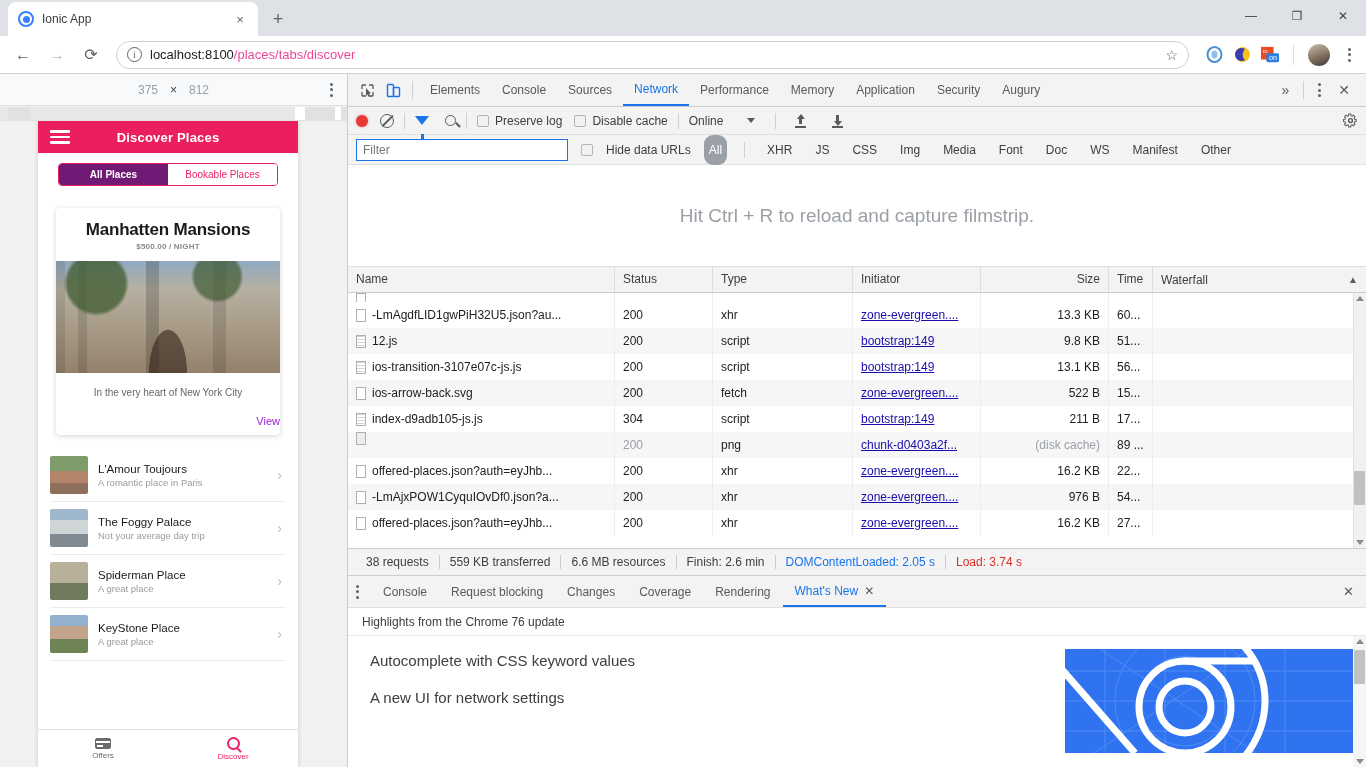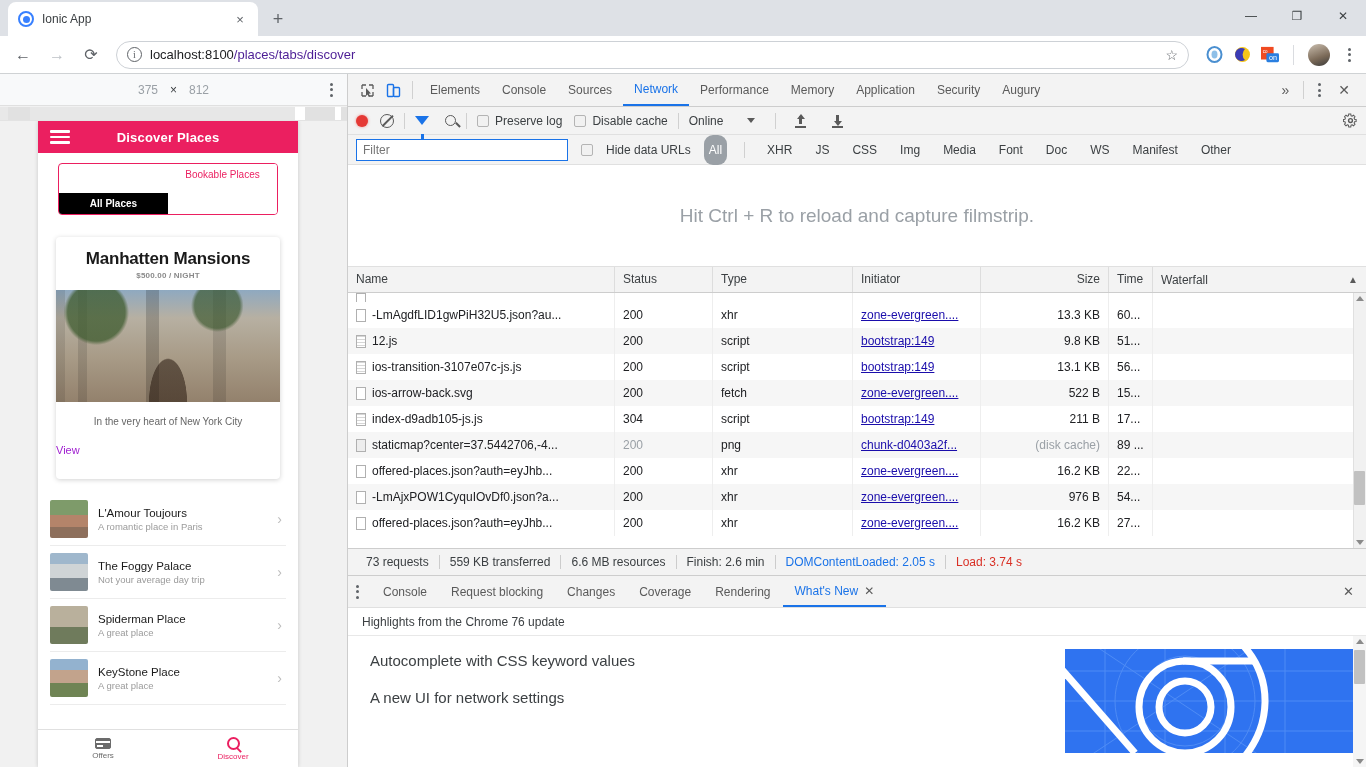--- a/index.html
+++ b/index.html
@@ -60,7 +60,7 @@
   }
   .url-info { width: 15px; height: 15px; border: 1.3px solid #5f6368; border-radius: 50%; display:flex;align-items:center;justify-content:center;font-size:10px;color:#5f6368;font-family:"Liberation Serif",serif;flex:0 0 auto;}
   .url-text { font-size: 13px; color: #202124; flex: 1; white-space: nowrap; overflow: hidden;}
-  .url-text .dim { color: #4c1d95; }
+  .url-text .dim { color: #ec4899; }
   .url-star { color: #5f6368; font-size: 14px; margin-left: auto; }
   .ext-icons { display: flex; align-items: center; gap: 10px; padding-left: 6px;}
   .ext-ico { width: 18px; height: 18px; display:flex;align-items:center;justify-content:center; position: relative;}

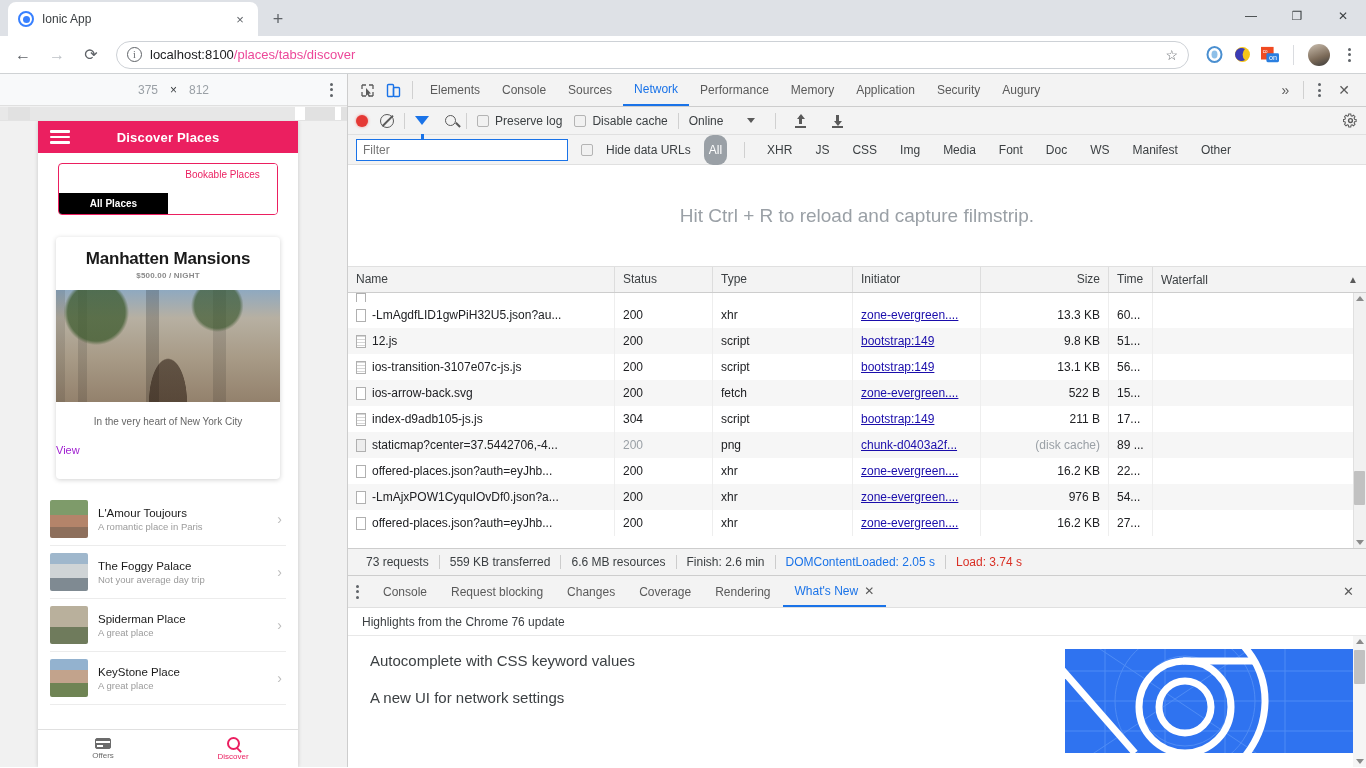--- a/index.html
+++ b/index.html
@@ -104,7 +104,7 @@
   .seg-wrap { padding: 10px 20px 0 20px; }
   .segment { display:flex; border:1px solid #eb1f60; border-radius: 4px; overflow:hidden;}
   .seg-btn { flex:1; text-align:center; font-size:10px; padding: 5px 0; font-weight: bold;}
-  .seg-btn.active { background:#000000; color:#fff;margin-top:29px; }
+  .seg-btn.active { background:#701a75; color:#fff; }
   .seg-btn.inactive { background:#fff; color:#eb1f60; font-weight:normal;}
   .place-card {
     margin: 22px 18px 0 18px; background:#fff; border-radius:4px;

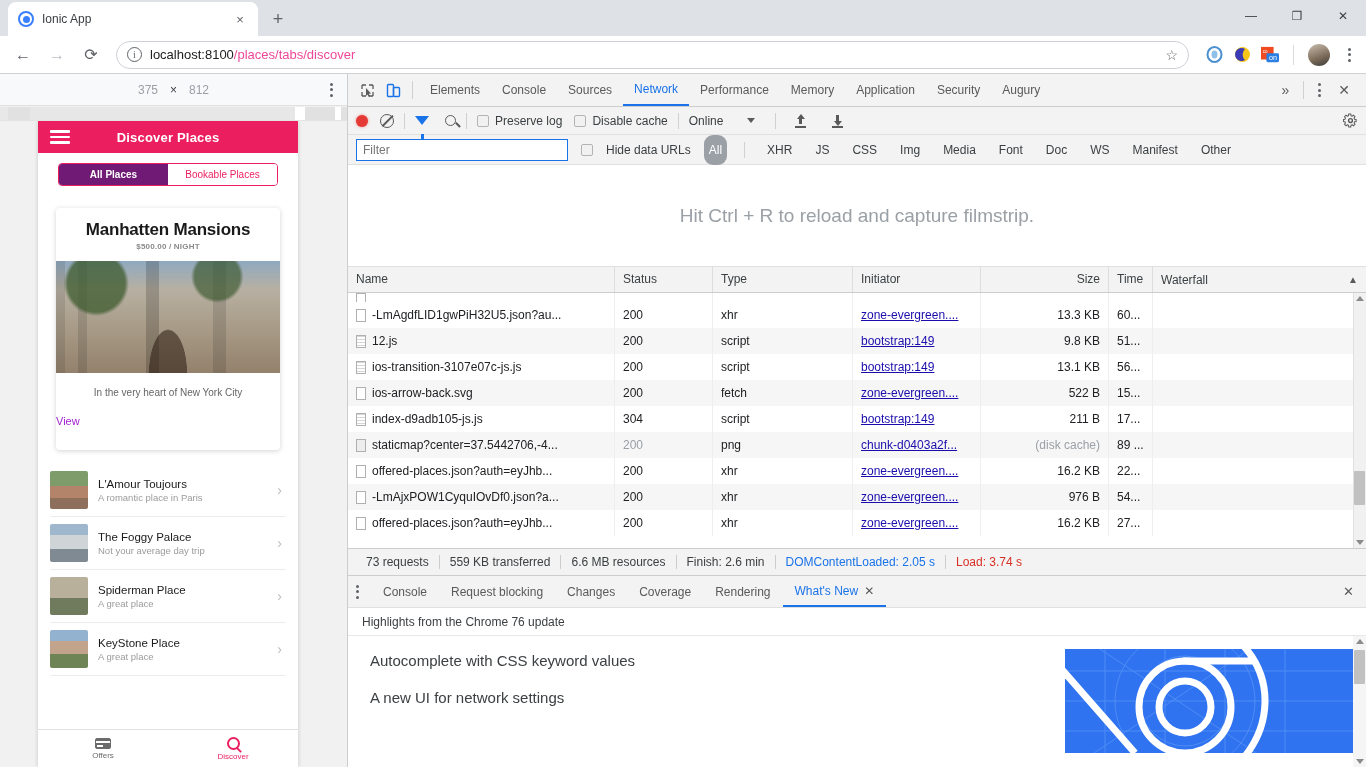--- a/index.html
+++ b/index.html
@@ -127,7 +127,7 @@
     background: radial-gradient(ellipse at 50% 100%, rgba(40,25,15,0.55) 0 60%, transparent 62%);
   }
   .card-desc { text-align:center; font-size:10px; color:#666; padding: 14px 10px 10px;}
-  .card-view { text-align:left; padding: 6px 0 22px; }
+  .card-view { text-align:right; padding: 6px 0 7px; }
   .card-view a { color:#a020d0; font-size:11px; }
   .place-list { margin-top: 14px; padding: 0 12px;}
   .place-item { display:flex; align-items:center; gap:10px; padding: 7px 0; border-bottom:1px solid #ececec;}

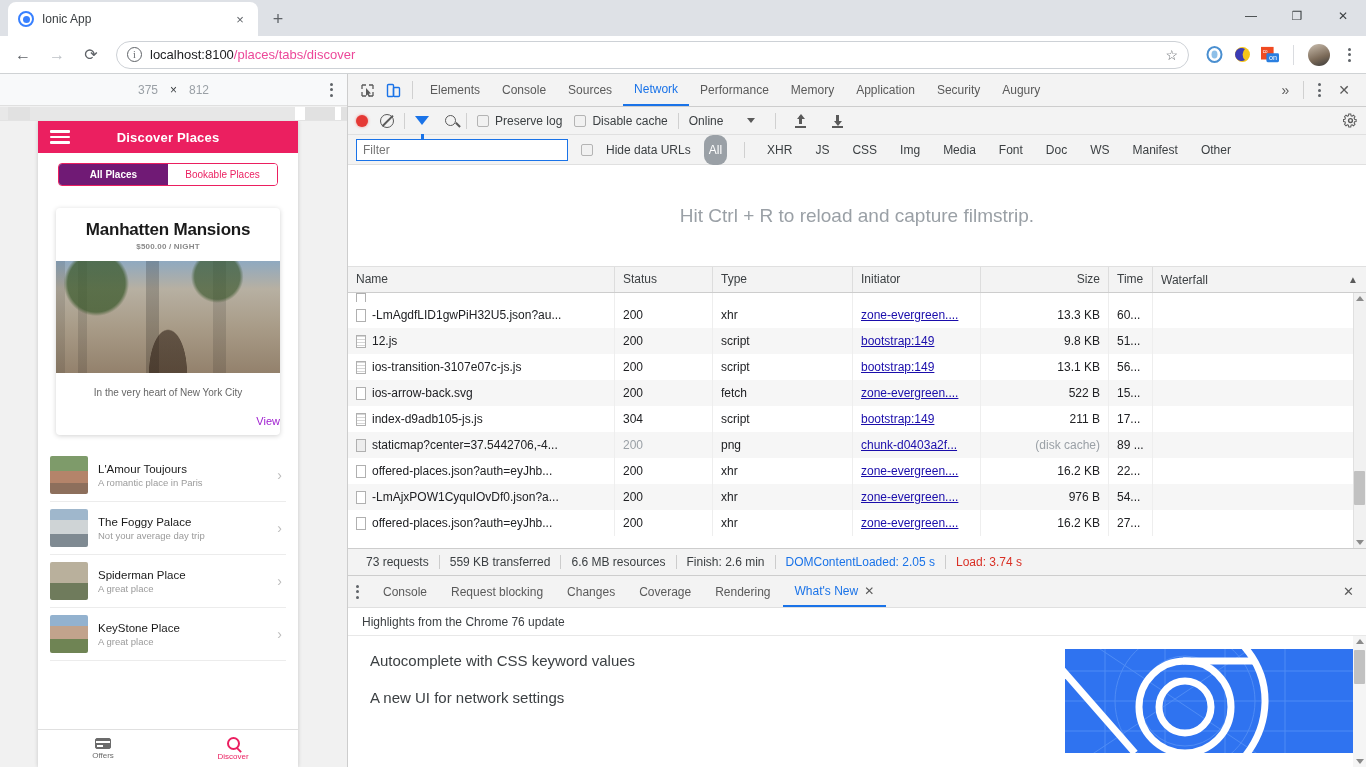--- a/index.html
+++ b/index.html
@@ -607,7 +607,6 @@
               <div class="c-name">
                 <span class="nm">
                   <span class="fileico img"></span>
-                  <span>staticmap?center=37.5442706,-4...</span>
                 </span>
               </div>
               <div class="c-status dim">200</div>

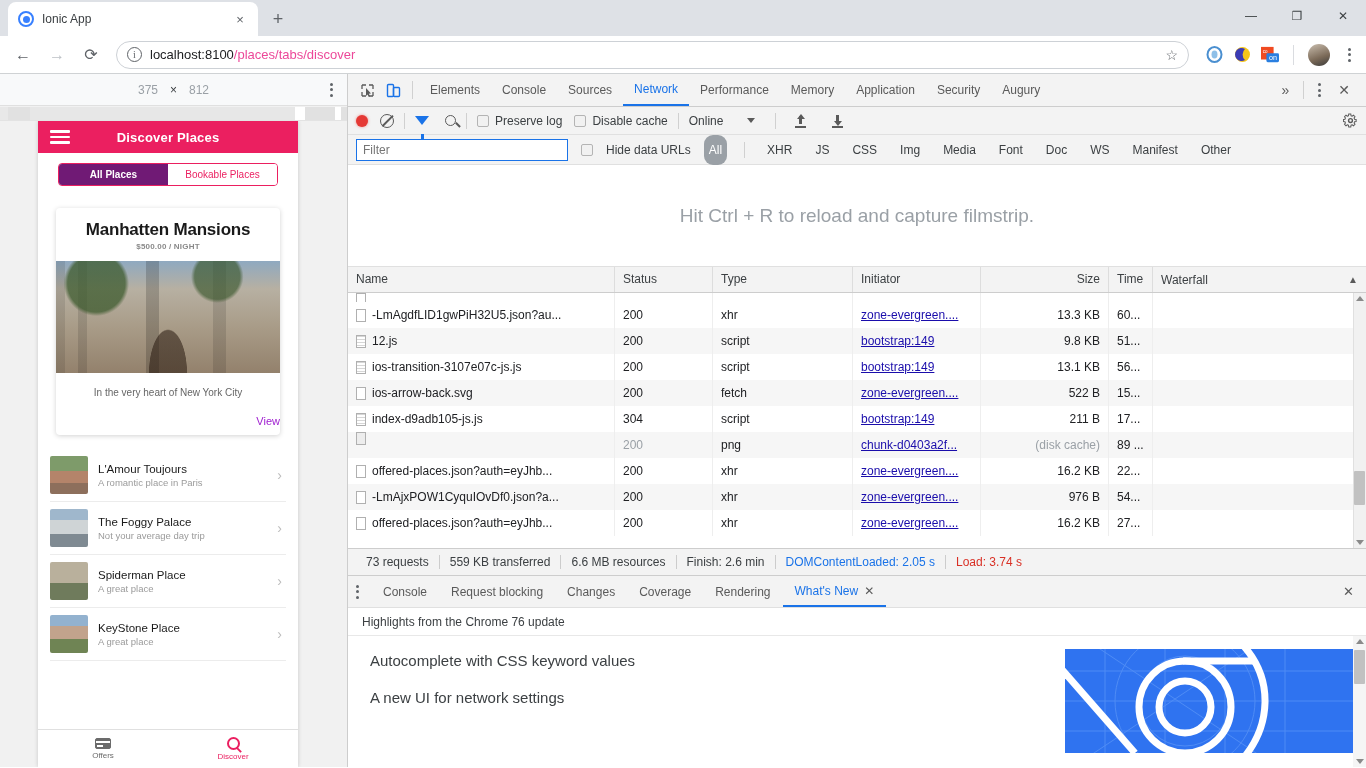--- a/index.html
+++ b/index.html
@@ -668,7 +668,7 @@
       </div>
 
       <div class="net-summary">
-        <span class="sum-item">73 requests</span>
+        <span class="sum-item">38 requests</span>
         <span class="sum-sep"></span>
         <span class="sum-item">559 KB transferred</span>
         <span class="sum-sep"></span>

